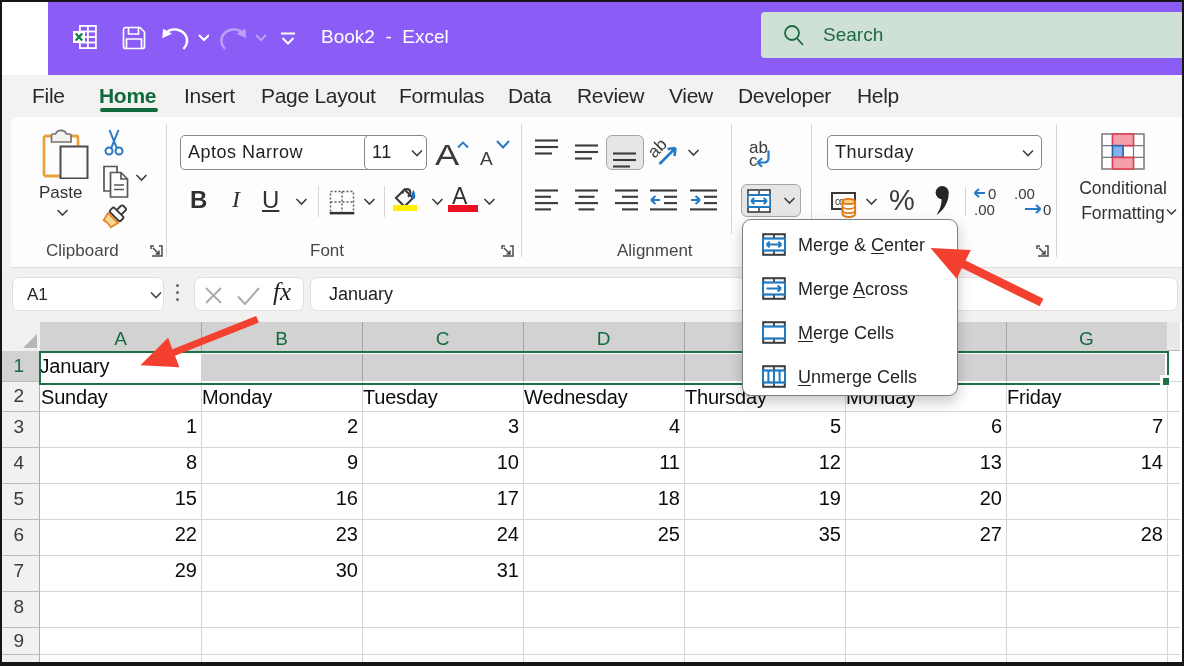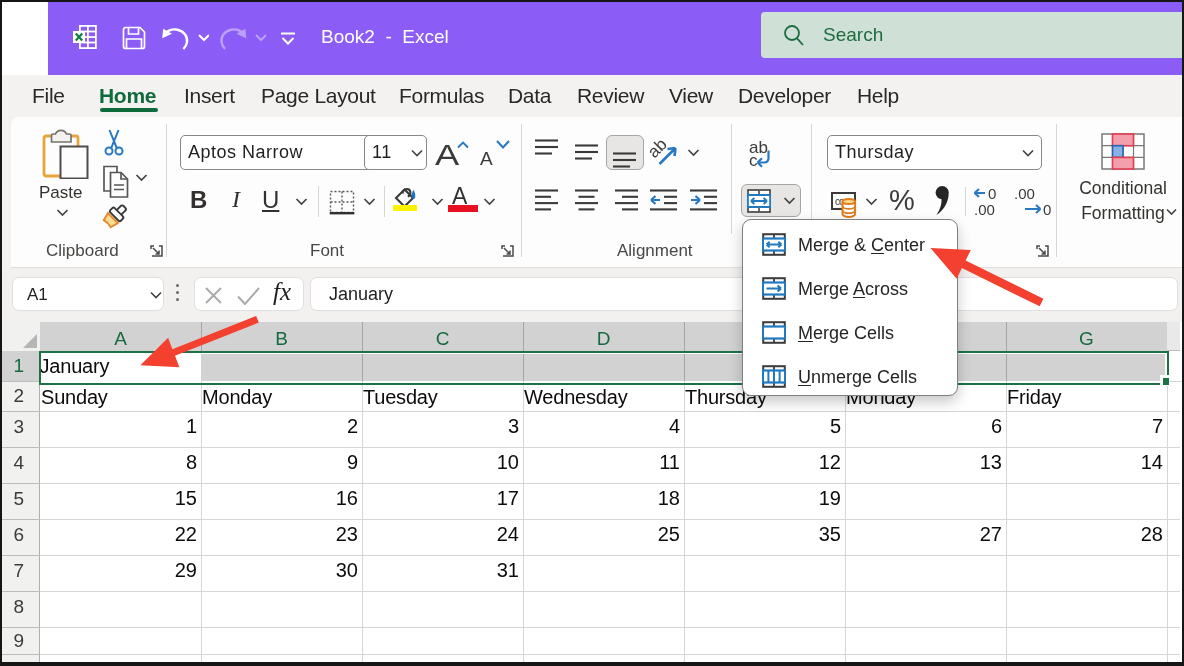--- a/index.html
+++ b/index.html
@@ -500,6 +500,7 @@
     <div class="cellnum" style="left:362px;top:165px;width:157px">17</div>
     <div class="cellnum" style="left:523px;top:165px;width:157px">18</div>
     <div class="cellnum" style="left:684px;top:165px;width:157px">19</div>
+    <div class="cellnum" style="left:845px;top:165px;width:157px">20</div>
 
     <div class="cellnum" style="left:40px;top:201px;width:157px">22</div>
     <div class="cellnum" style="left:201px;top:201px;width:157px">23</div>

